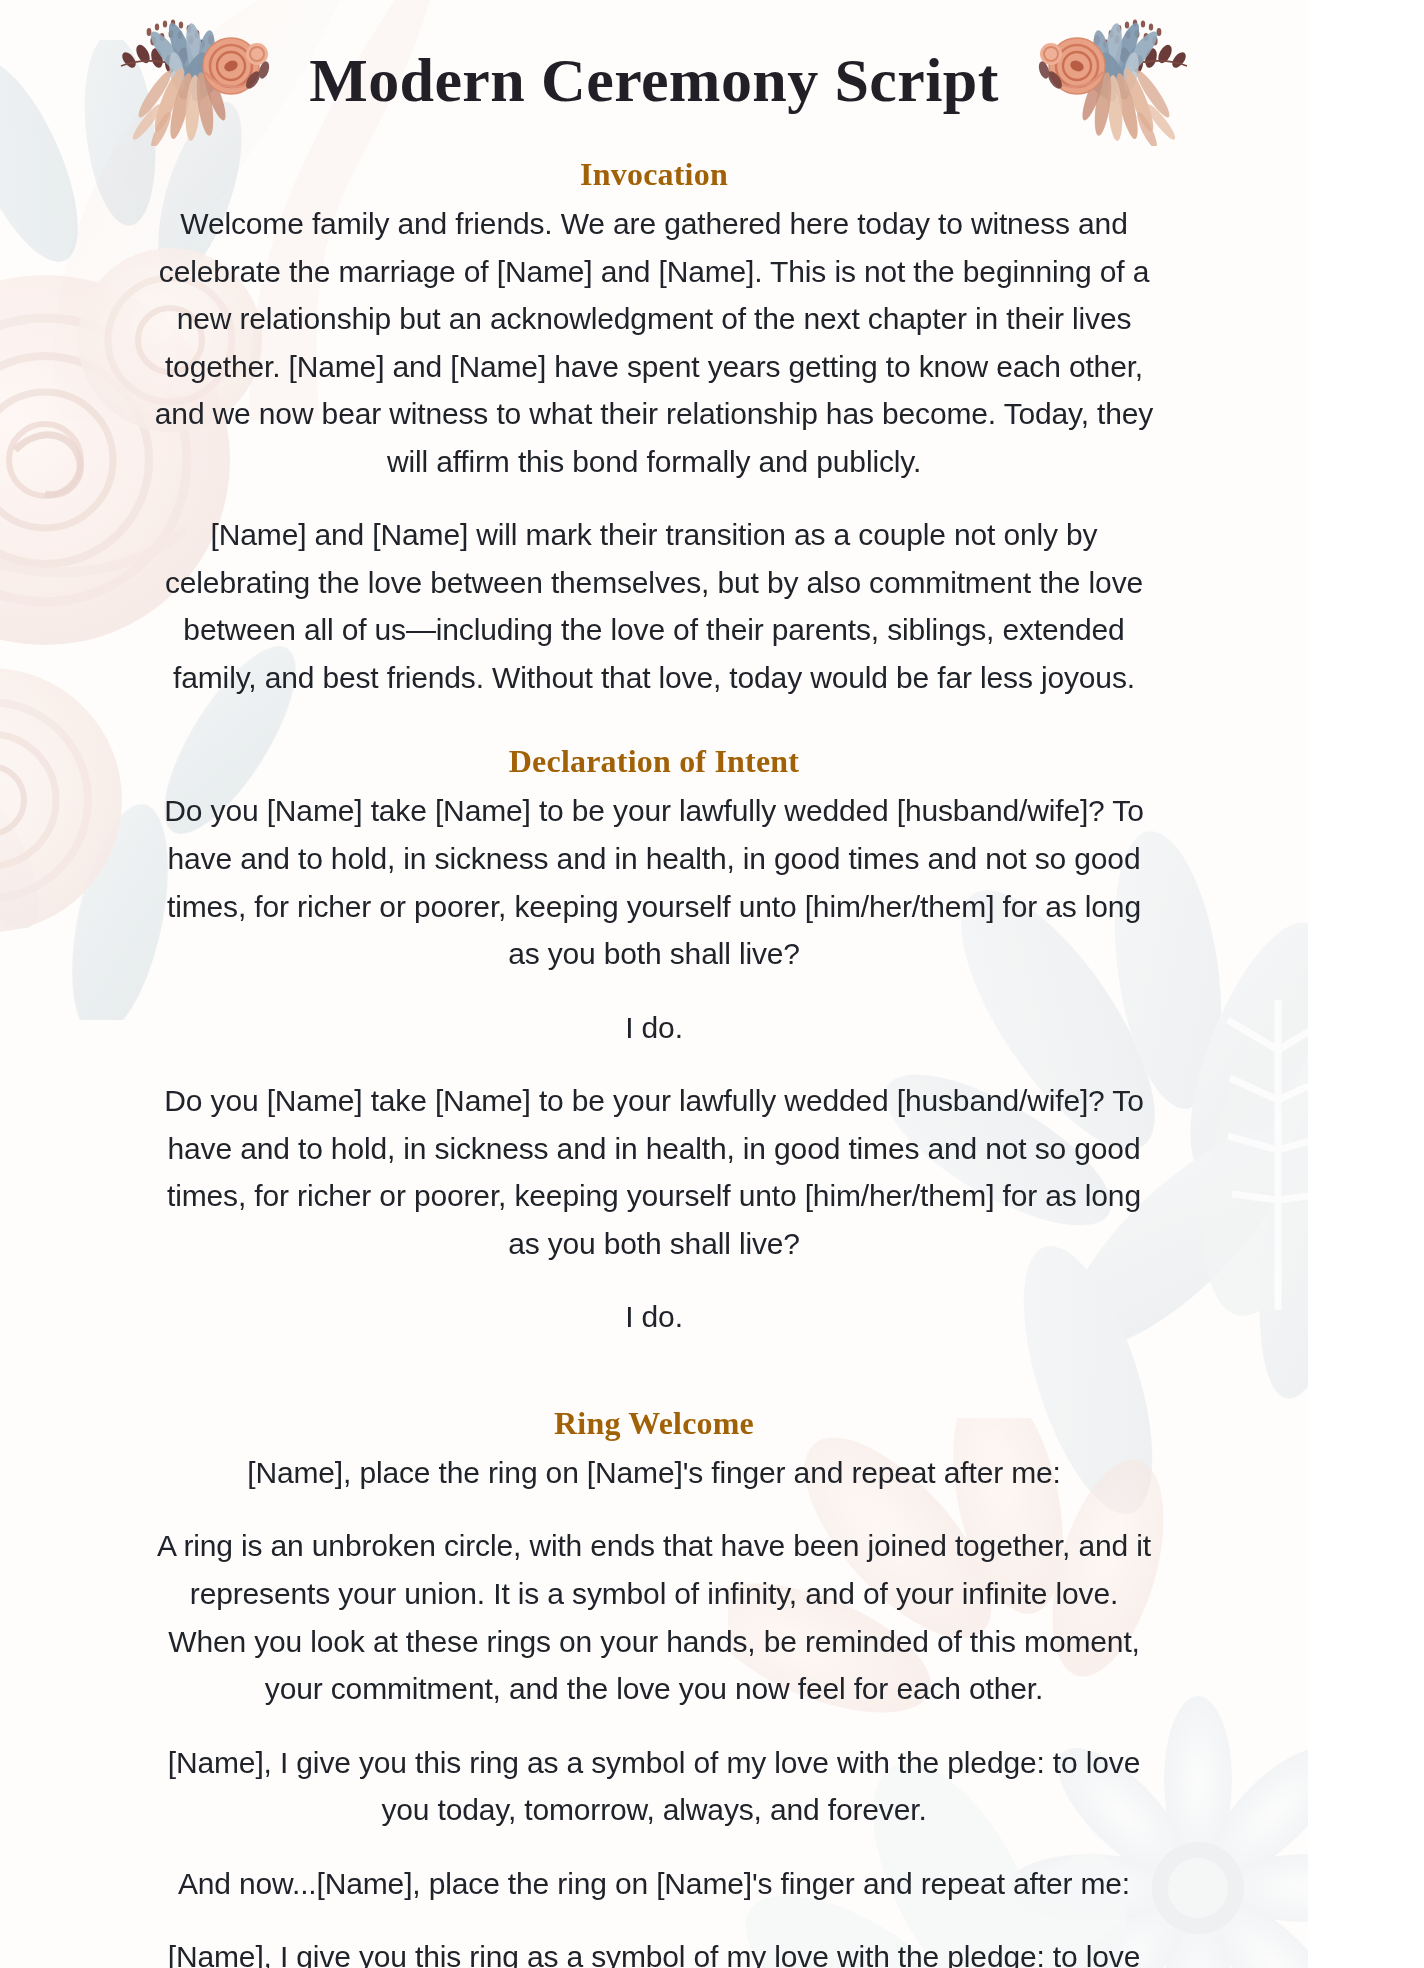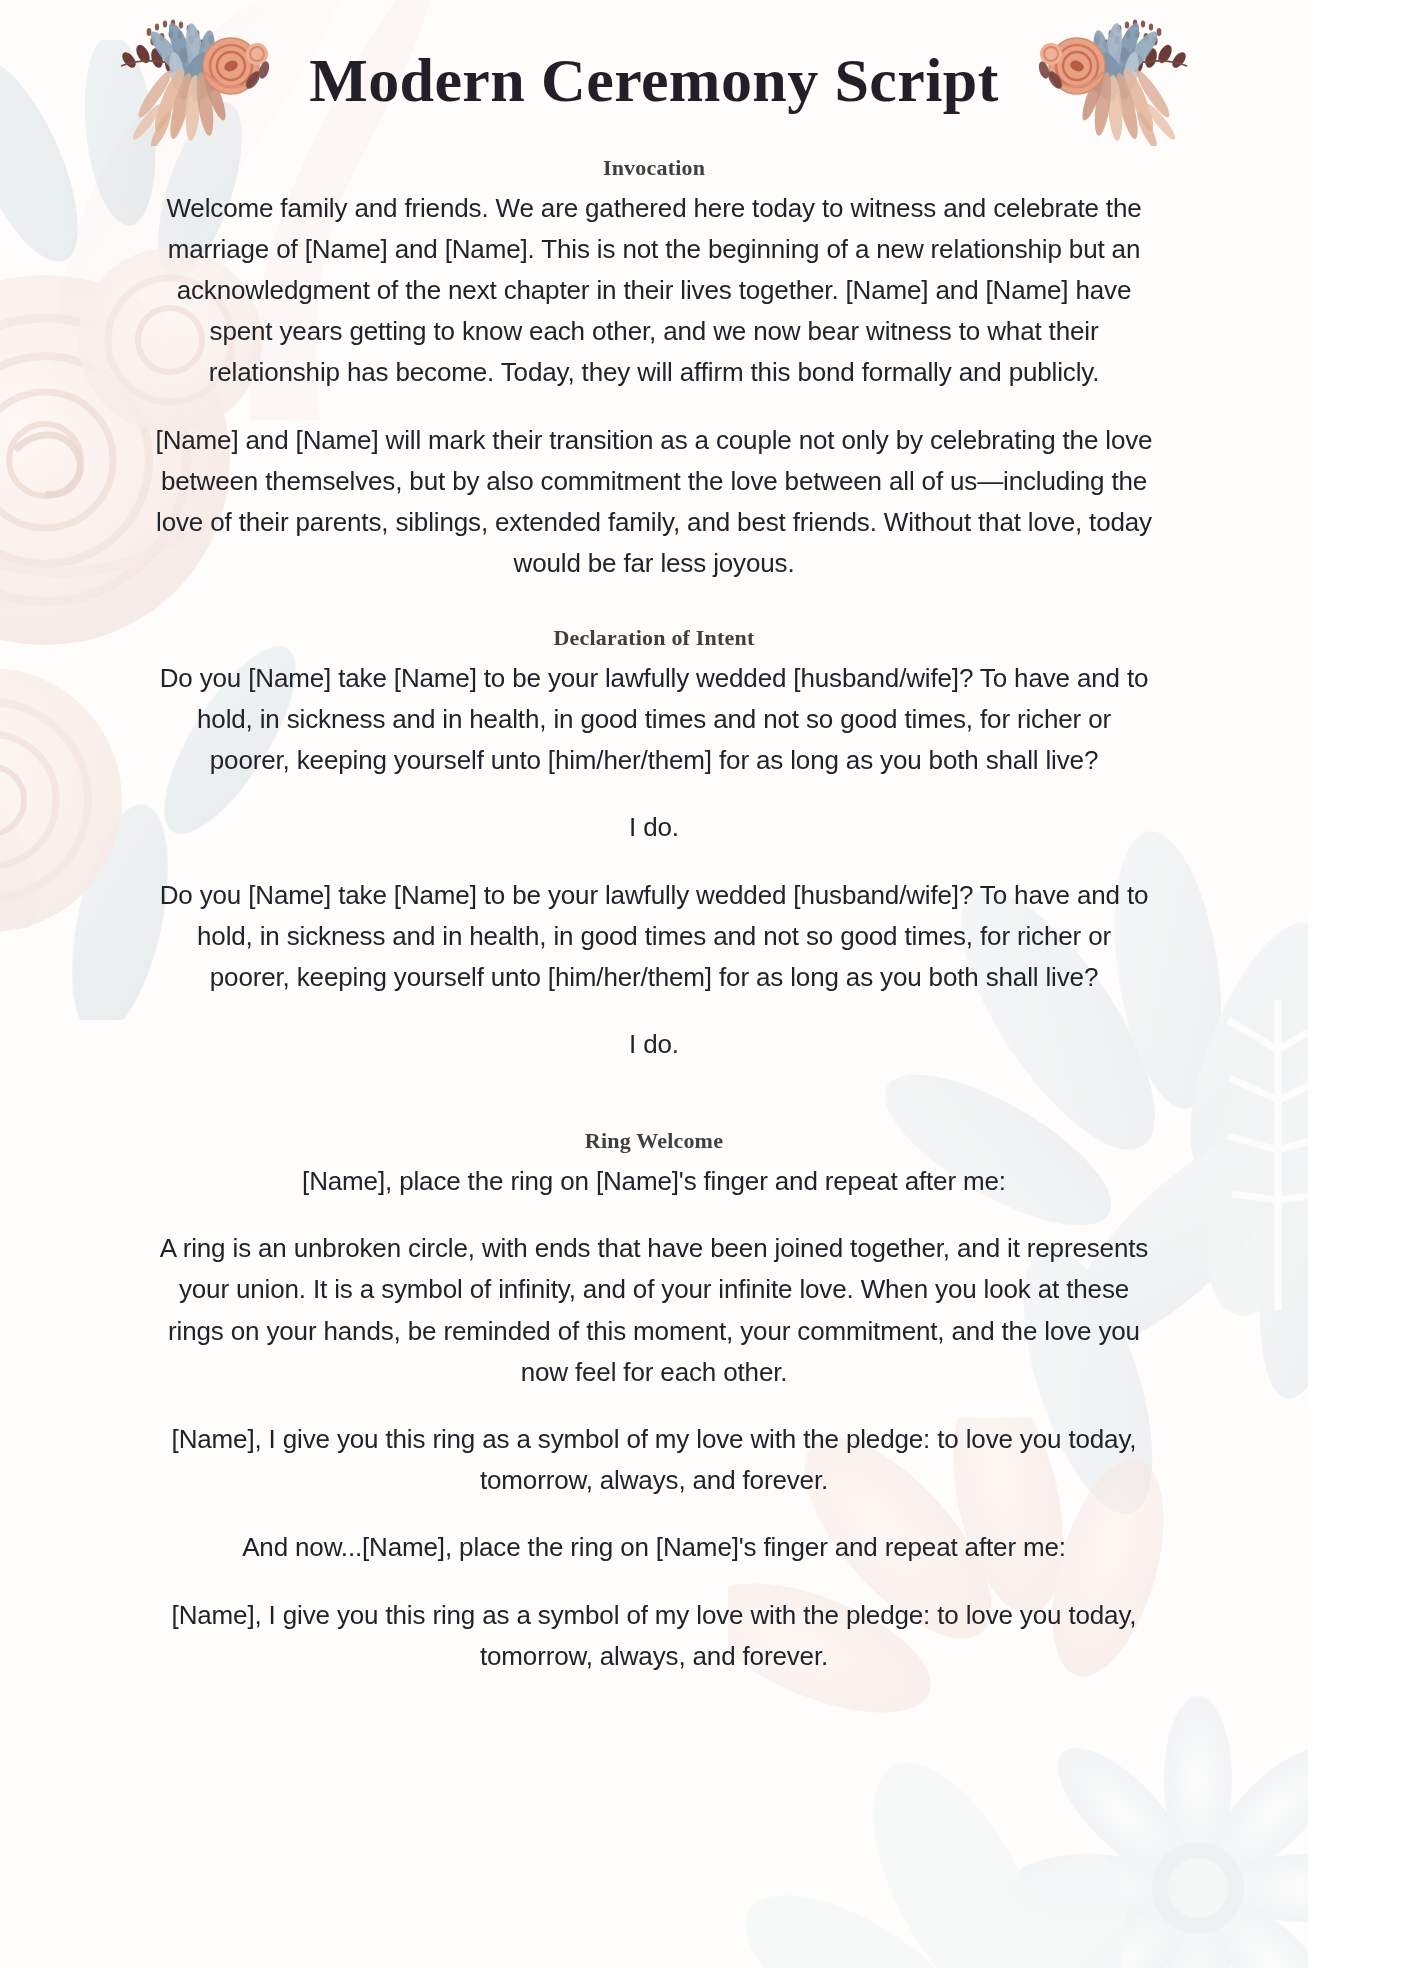--- a/index.html
+++ b/index.html
@@ -103,9 +103,9 @@
 
   .section-heading {
     font-family: "Liberation Serif", "DejaVu Serif", serif;
-    font-size: 22px;
+    font-size: 32px;
     font-weight: 700;
-    color: #404040;
+    color: #a16207;
     text-align: center;
     margin: 0 0 6px 0;
     line-height: 1.25;

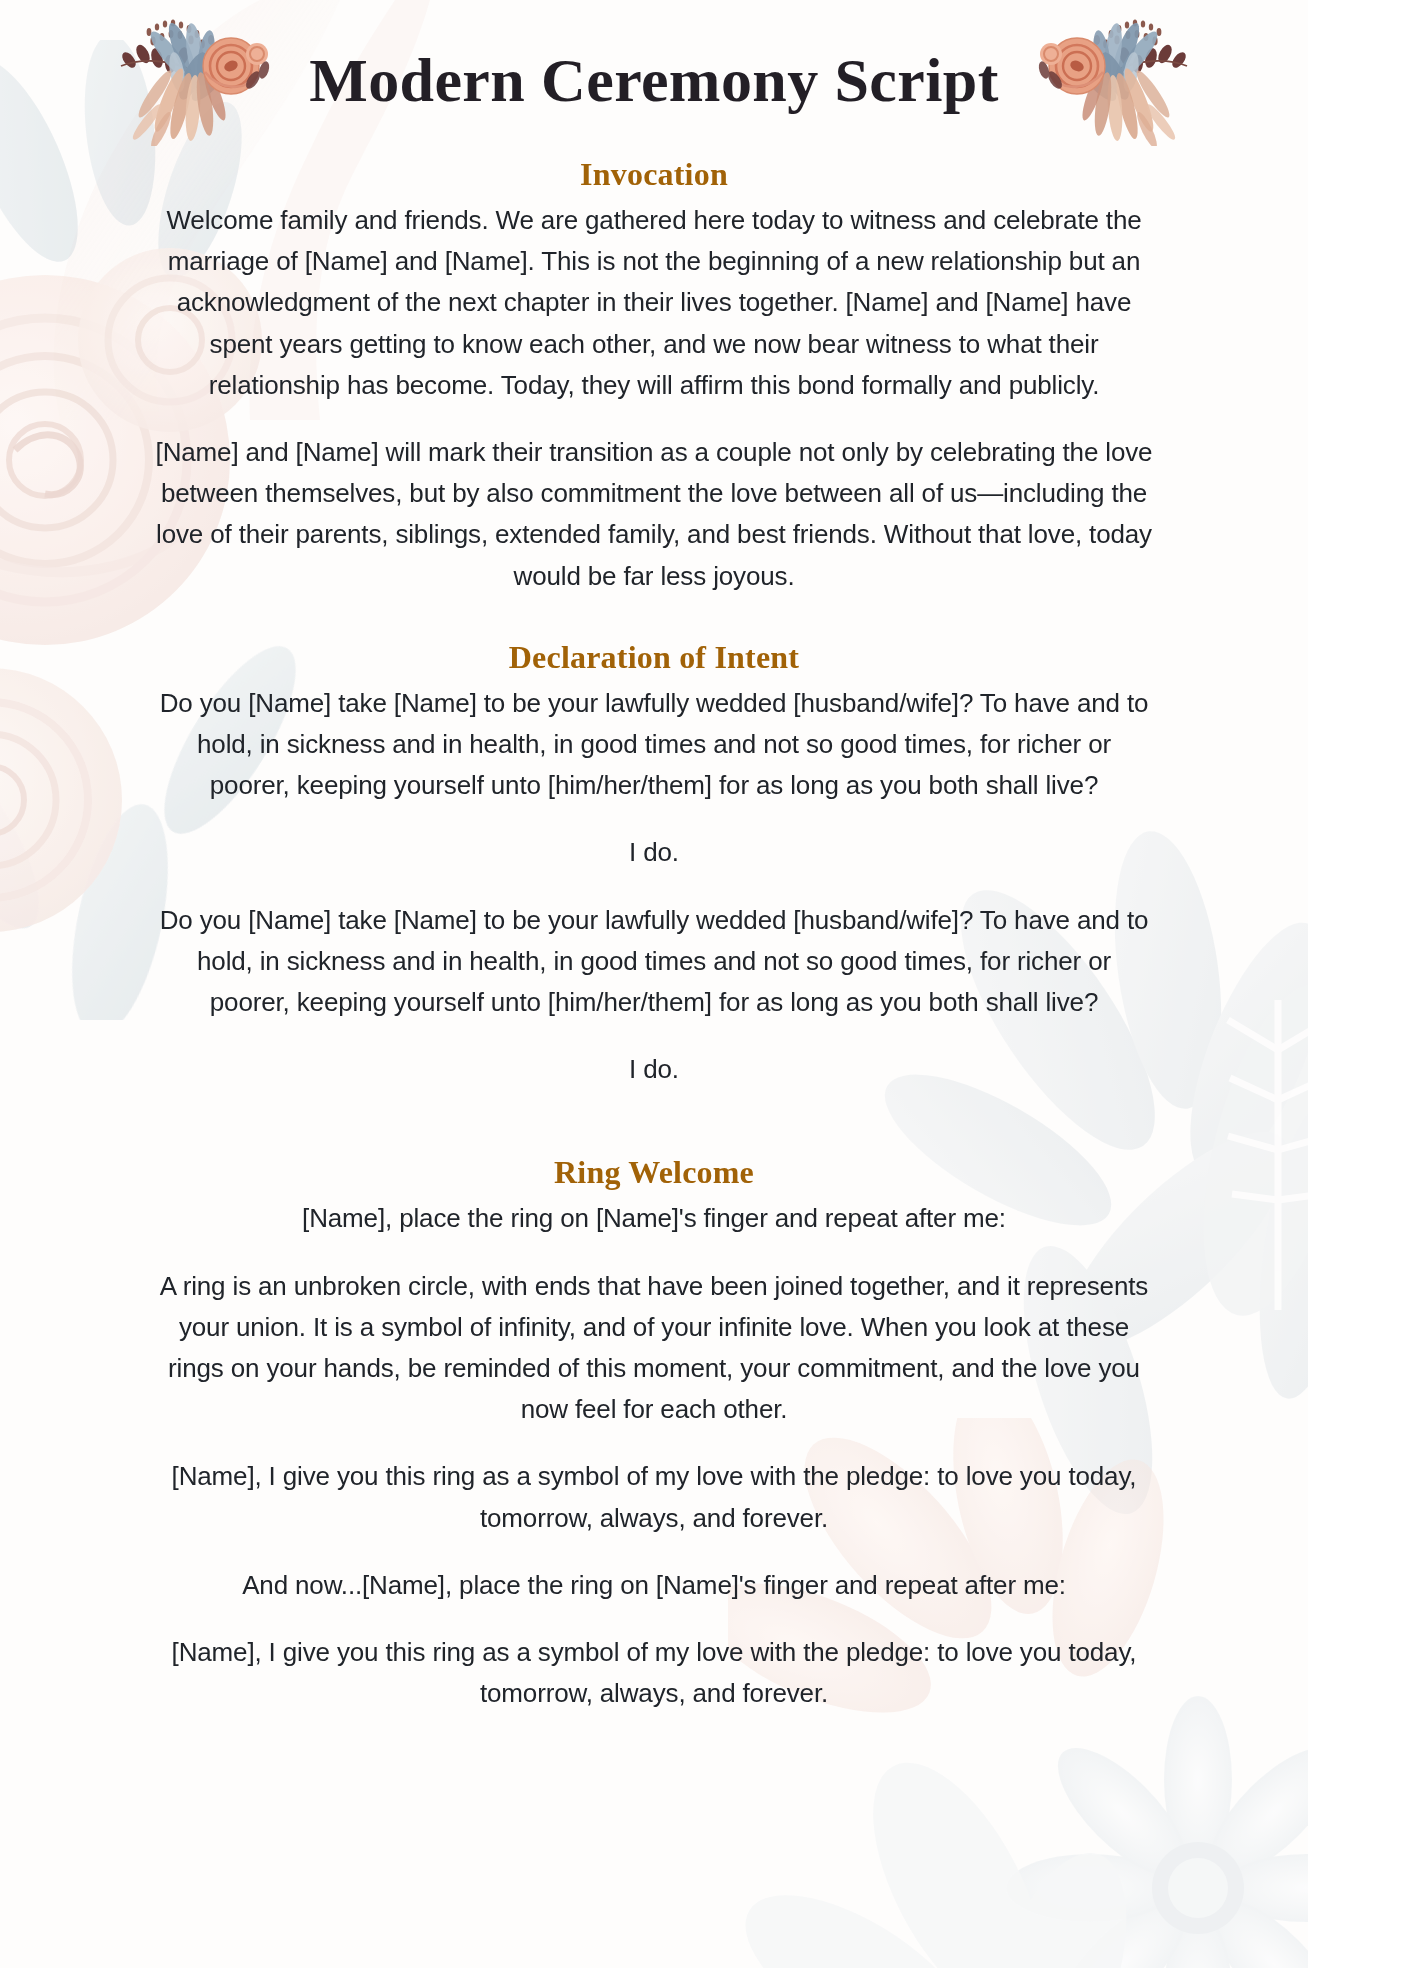--- a/index.html
+++ b/index.html
@@ -114,7 +114,7 @@
 
   .para {
     font-family: "Liberation Sans", sans-serif;
-    font-size: 26px;
+    font-size: 30px;
     line-height: 1.585;
     color: #20242a;
     text-align: center;

